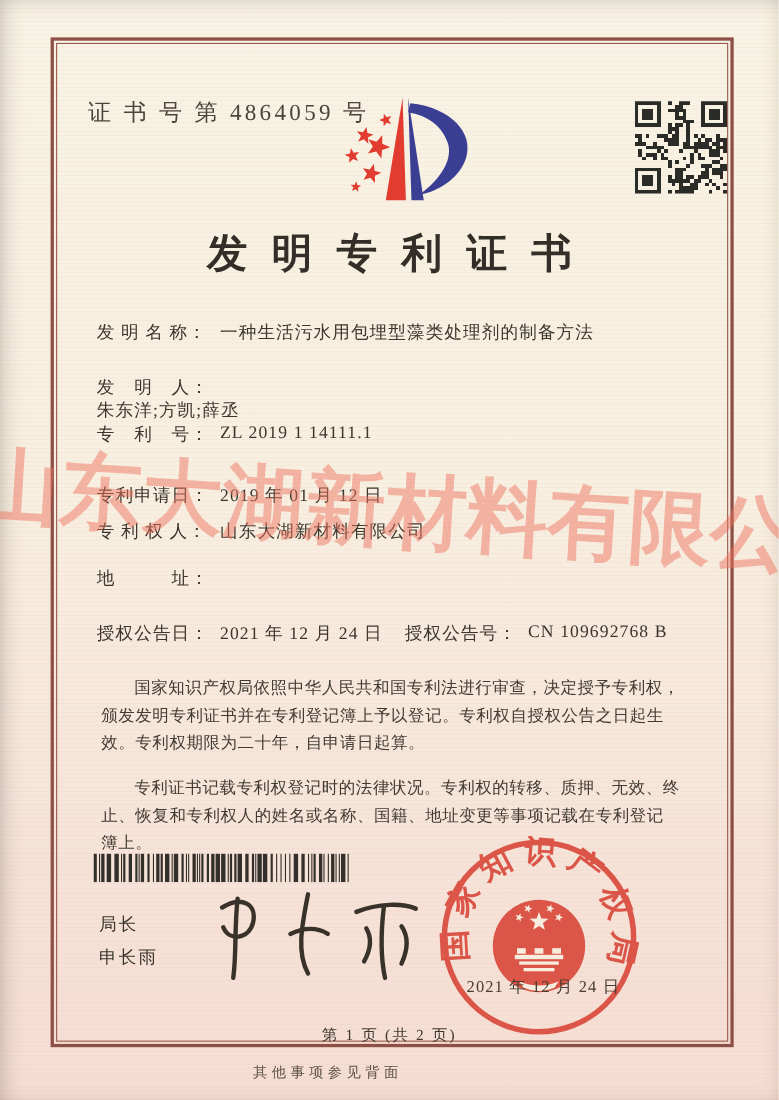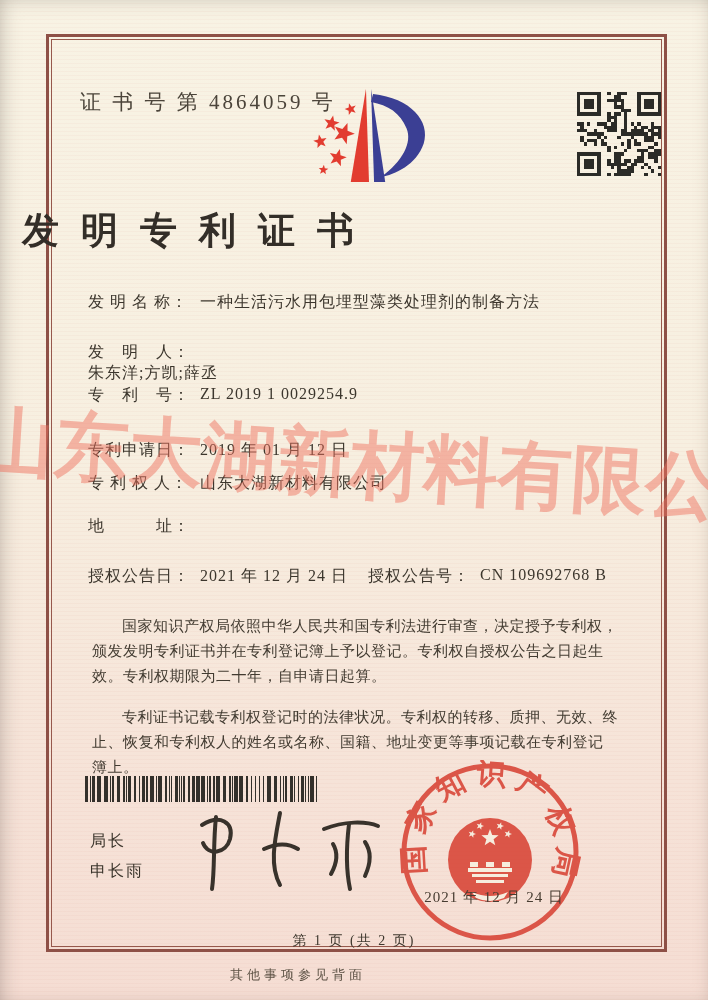--- a/index.html
+++ b/index.html
@@ -37,7 +37,7 @@
   .qr { position: absolute; left: 577px; top: 92px; width: 84px; height: 84px; }
   .title {
     position: absolute; left: 0; top: 206px; width: 708px;
-    text-align: left; font-size: 37px; font-weight: 600;
+    text-align: center; font-size: 37px; font-weight: 600;
     letter-spacing: 22px; text-indent: 22px; color: #332e28;
   }
   .fields { position: absolute; left: 88px; top: 292px; width: 540px; font-size: 16px; }

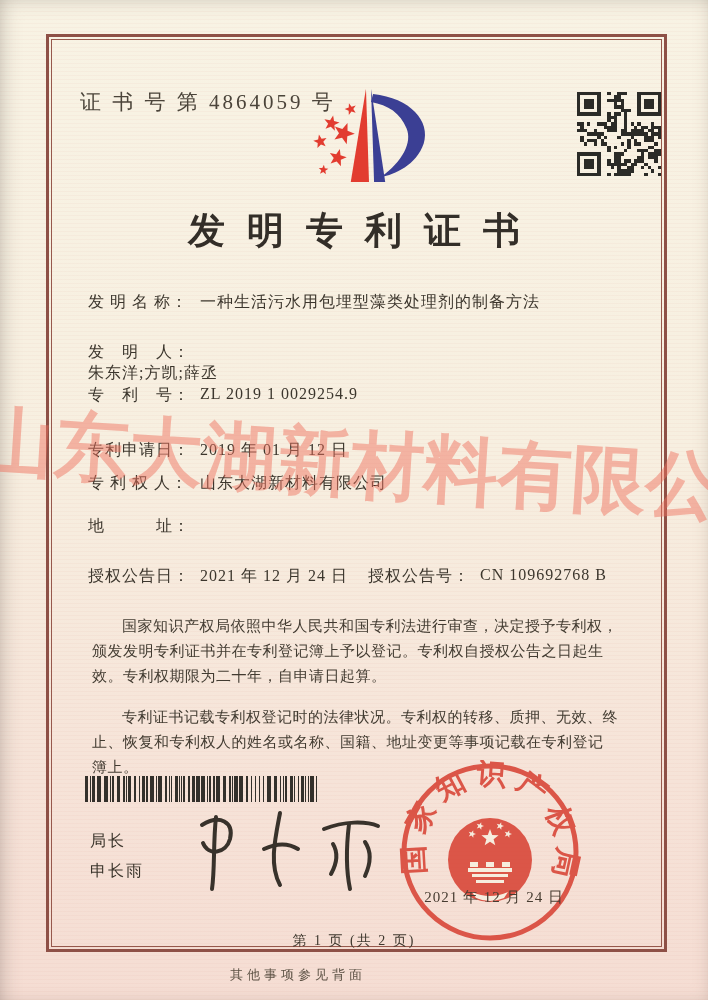--- a/index.html
+++ b/index.html
@@ -322,7 +322,7 @@
     </div>
     <div class="row r-patno">
       <span class="lab">专　利　号：</span>
-      <span class="val">ZL 2019 1 0029254.9</span>
+      <span class="val">ZL 2019 1 14111.1</span>
     </div>
     <div class="row r-appdate">
       <span class="lab">专利申请日：</span>

